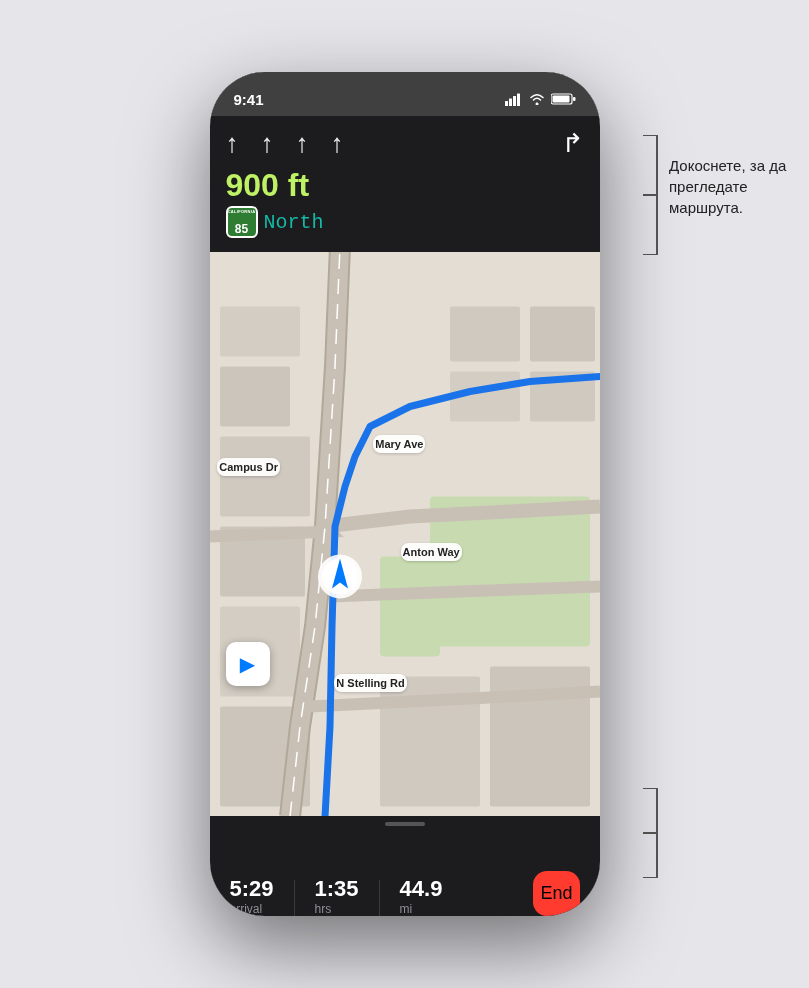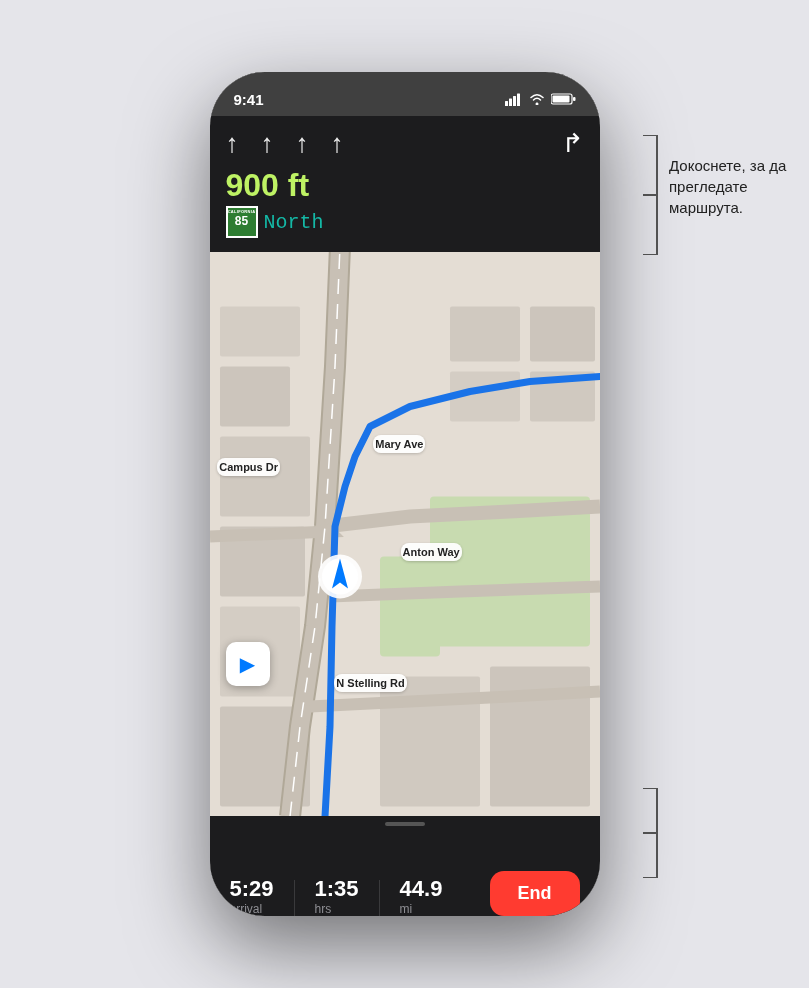--- a/index.html
+++ b/index.html
@@ -150,9 +150,9 @@
       width: 32px;
       height: 32px;
       background: #2e7d32;
-      border-radius: 0;
-      display: flex;
-      align-items: flex-start;
+      border-radius: 6px;
+      display: flex;
+      align-items: flex-end;
       justify-content: center;
       color: #fff;
       font-size: 11px;

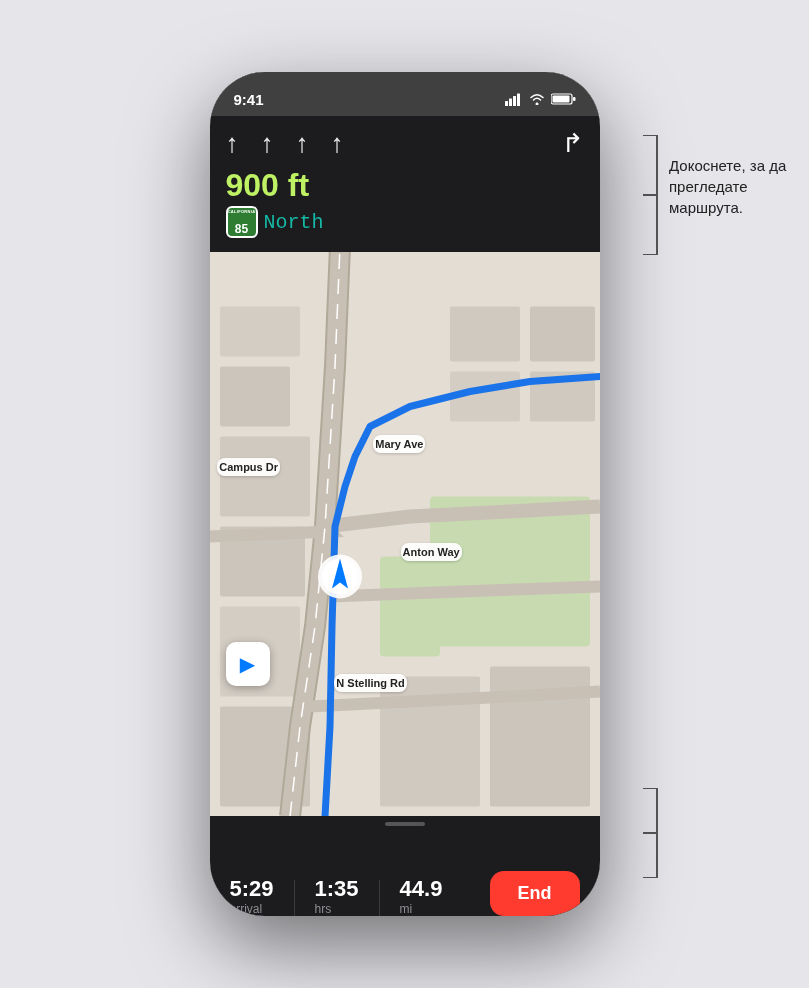--- a/index.html
+++ b/index.html
@@ -248,12 +248,12 @@
     .end-button {
       margin-left: auto;
       background: #ff3b30;
-      color: #ffffff;
+      color: #000000;
       border: none;
       border-radius: 14px;
-      padding: 12px 28px;
+      padding: 12px 7px;
       font-size: 18px;
-      font-weight: 700;
+      font-weight: 400;
       cursor: pointer;
     }
 

